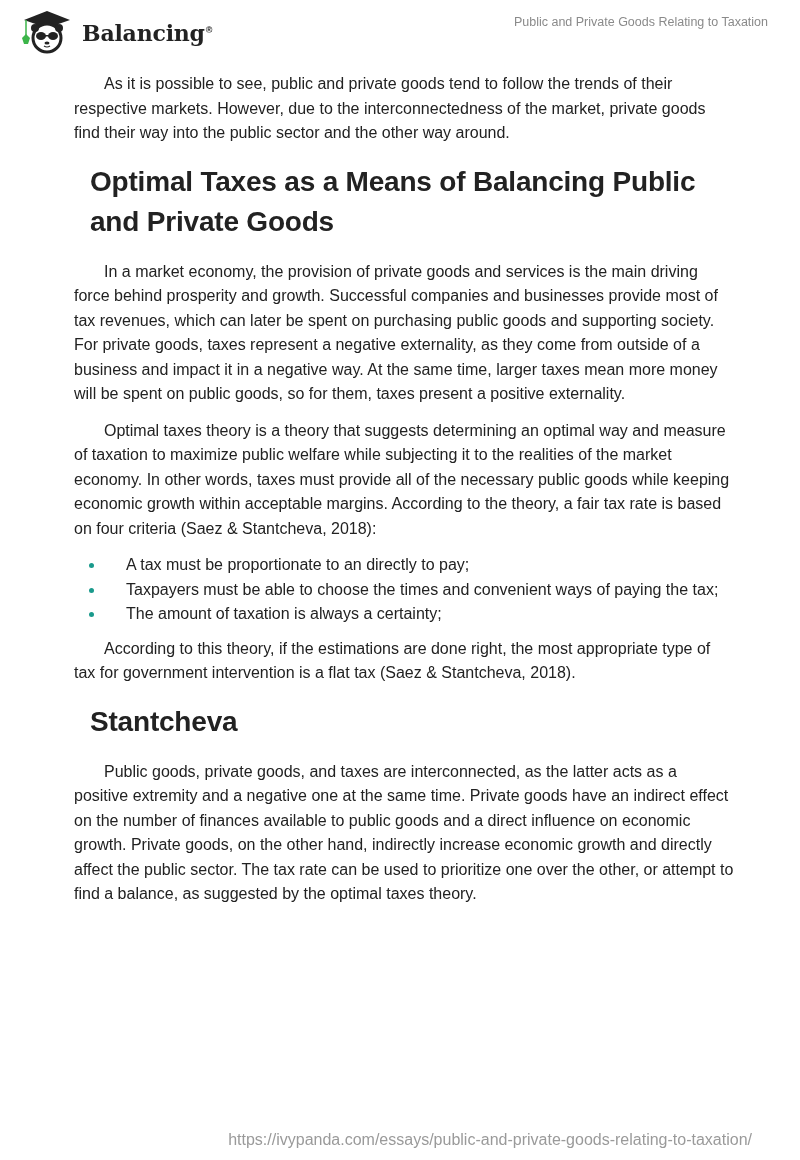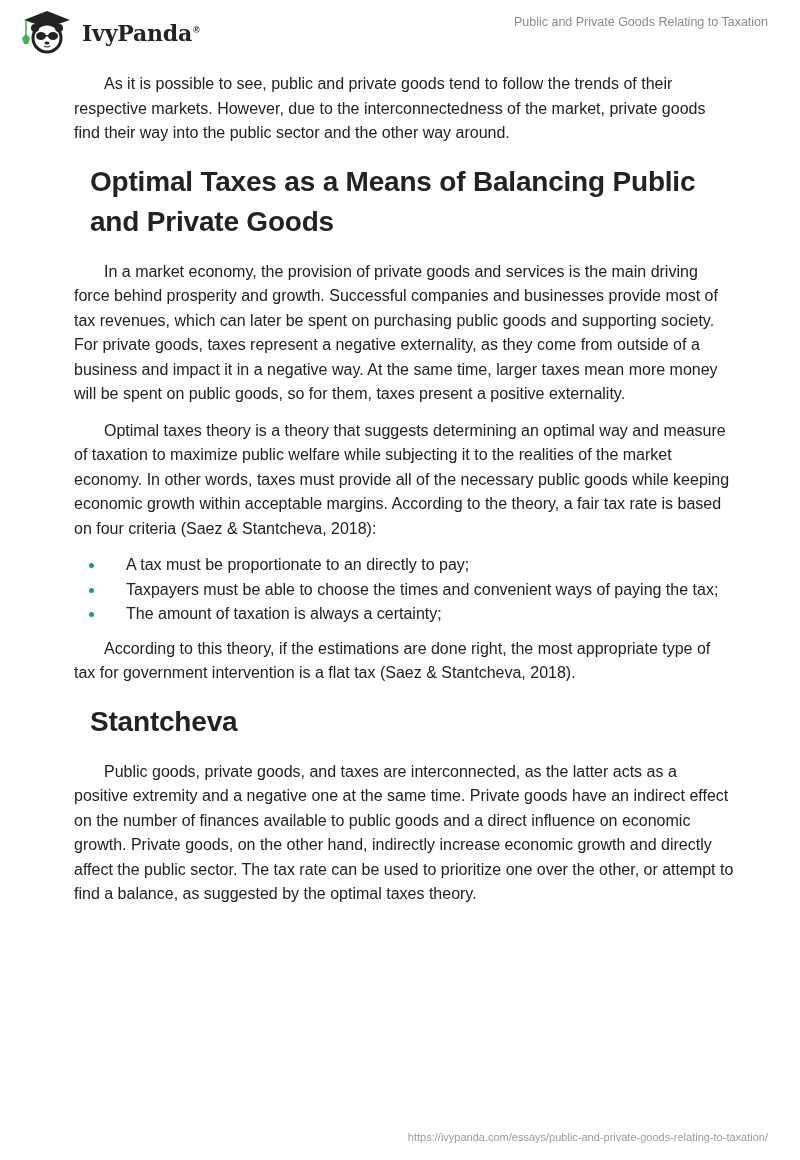--- a/index.html
+++ b/index.html
@@ -125,7 +125,7 @@
       <ellipse cx="29" cy="35" rx="2.5" ry="1.6" fill="#222"></ellipse>
       <path d="M26,38 Q29,40 32,38" stroke="#222" stroke-width="1.2" fill="none"></path>
     </svg>
-    <span class="logo-text"><span>IvyPanda</span><span class="logo-reg">®</span></span>
+    <span class="logo-text"><span>Balancing</span><span class="logo-reg">®</span></span>
   </div>
   <div class="doc-title">Public and Private Goods Relating to Taxation</div>
 </div>

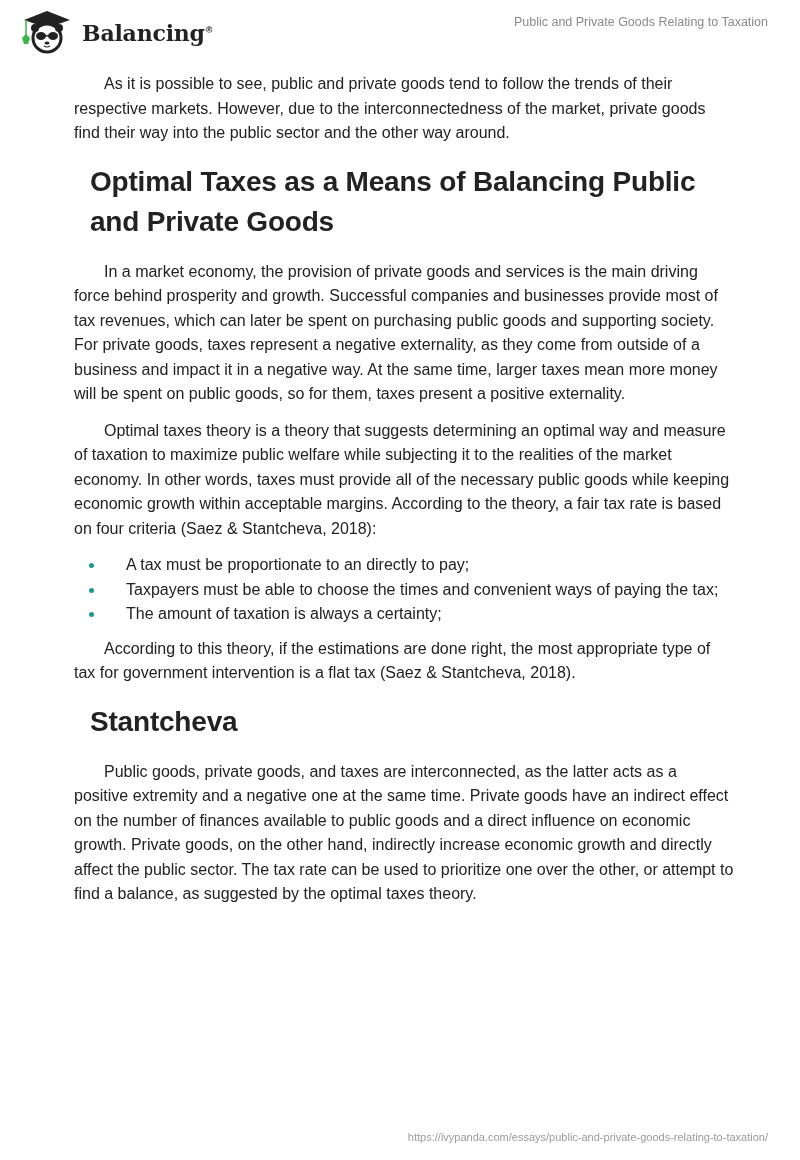--- a/index.html
+++ b/index.html
@@ -94,9 +94,9 @@
     }
     .footer-url {
       position: absolute;
-      right: 32px;
+      right: 48px;
       top: 1131px;
-      font-size: 11px;
+      font-size: 16px;
       color: #9a9a9a;
     }
   </style>

